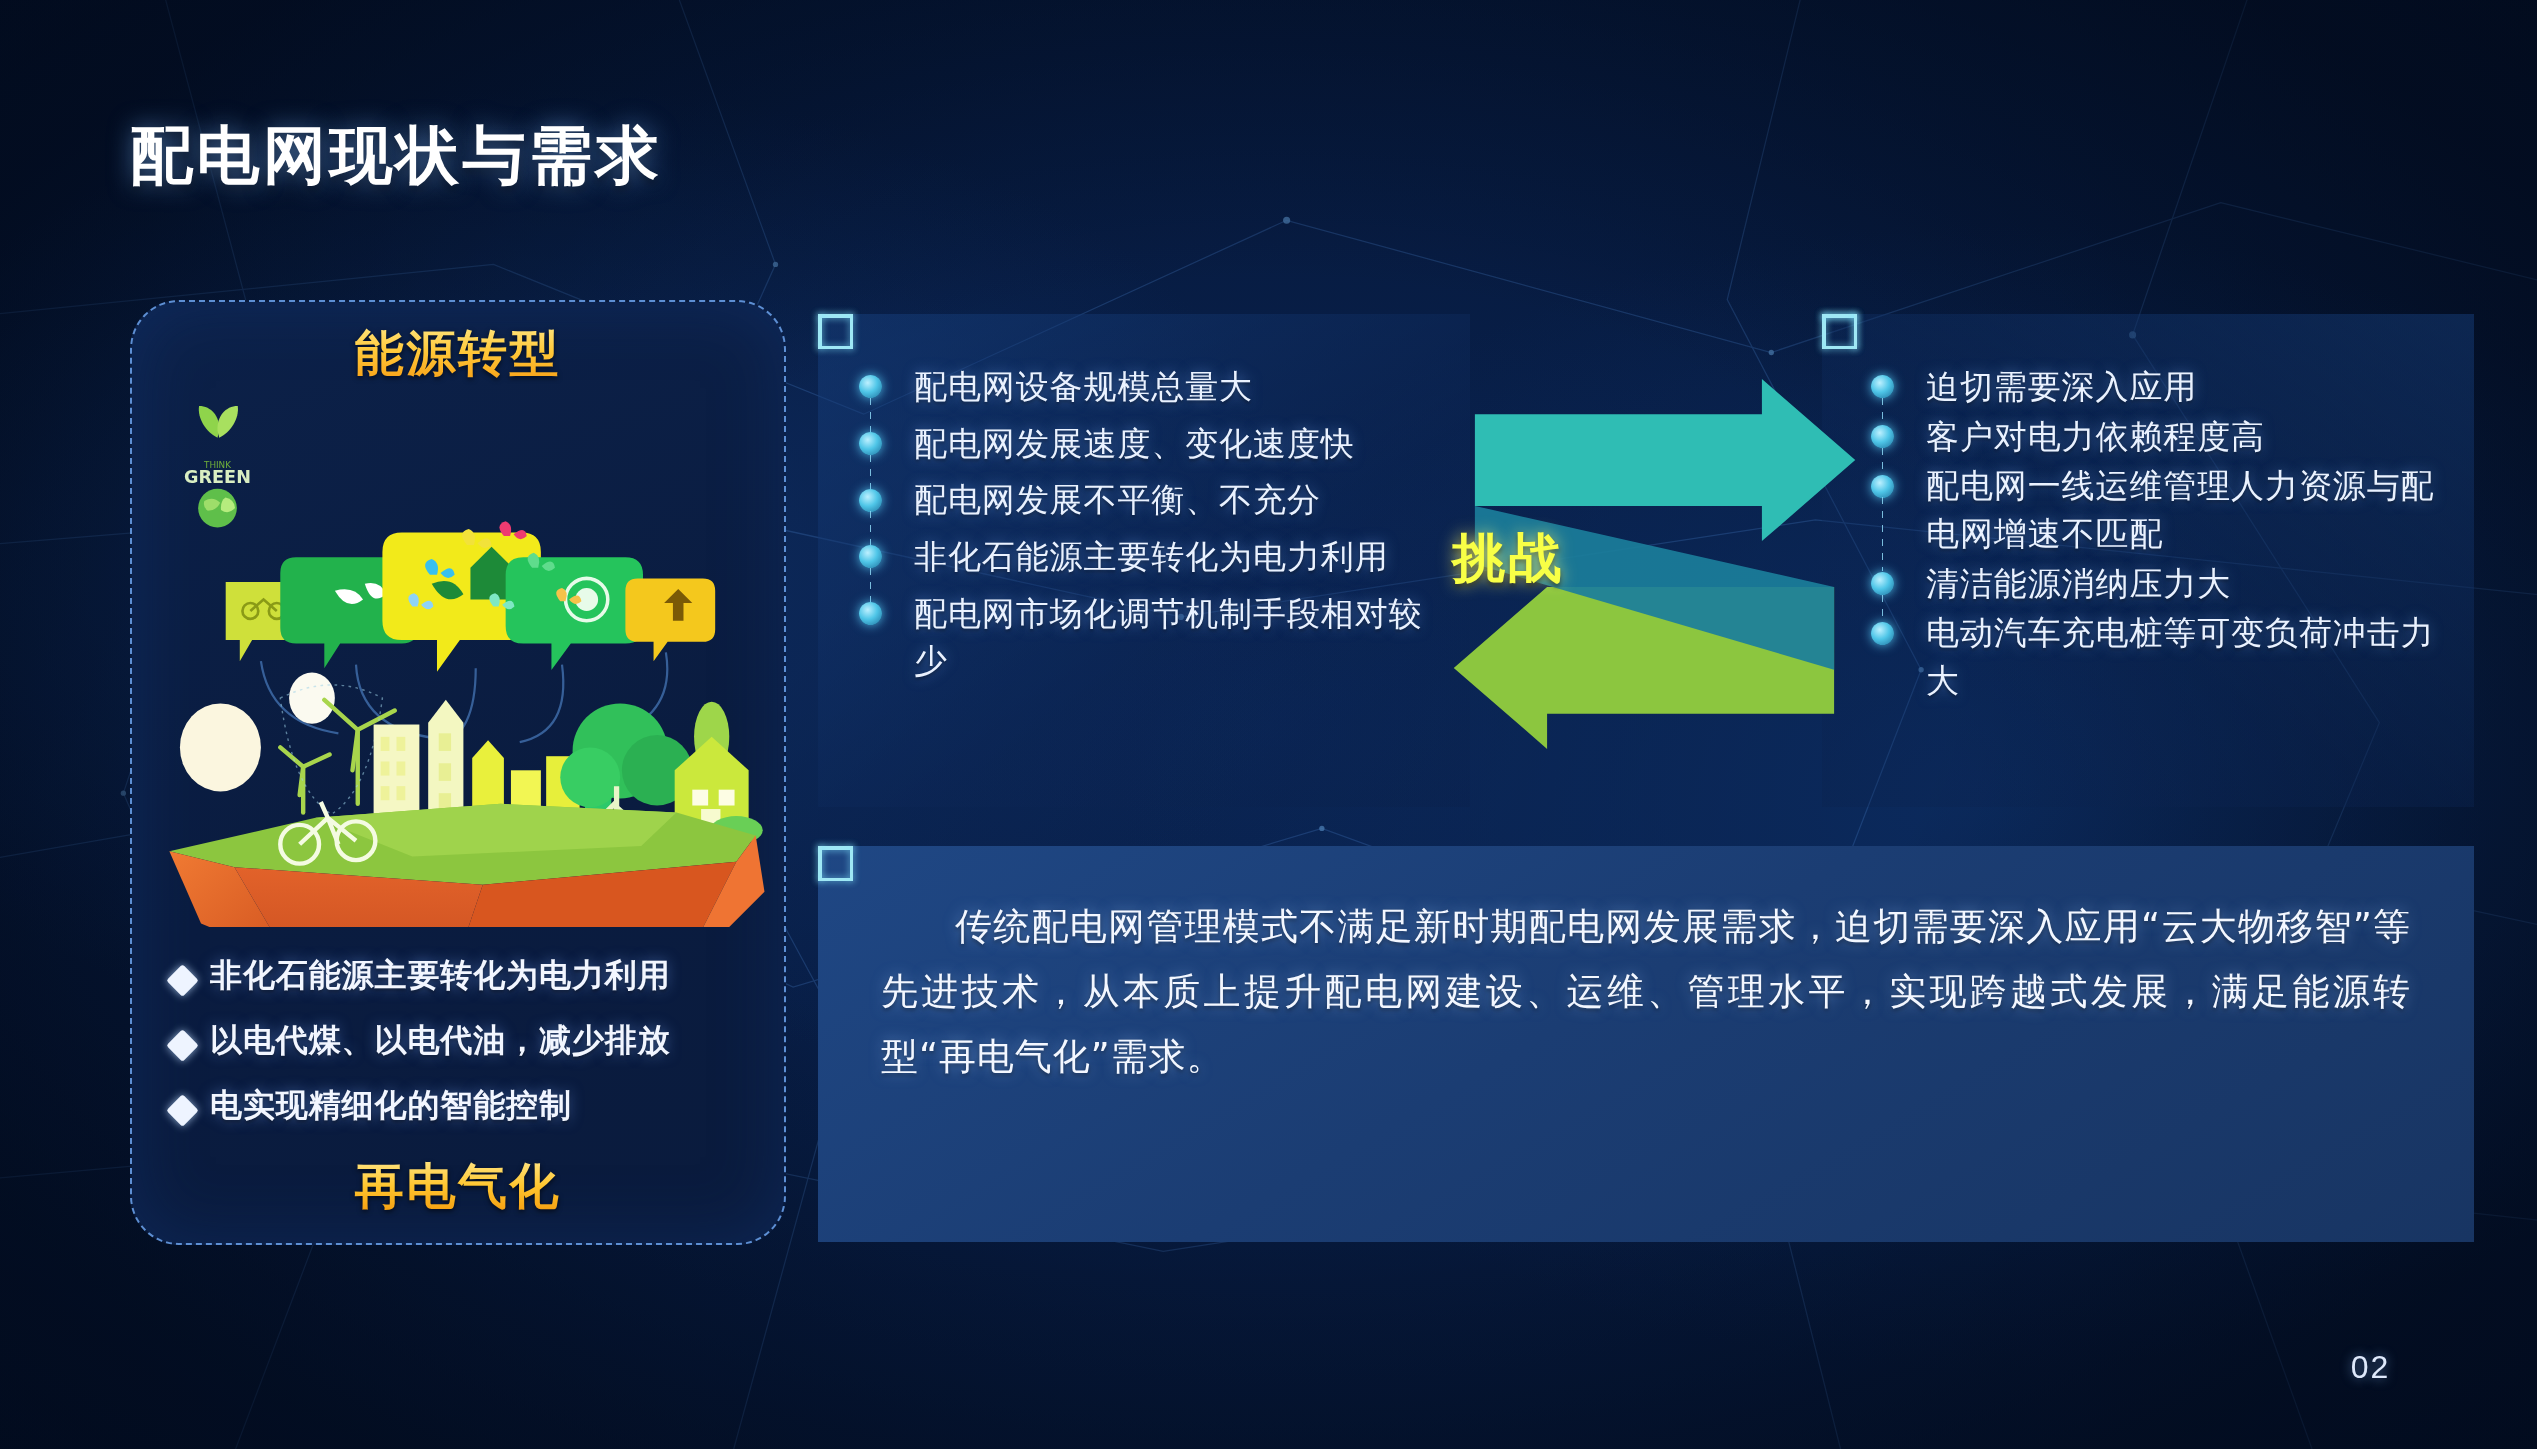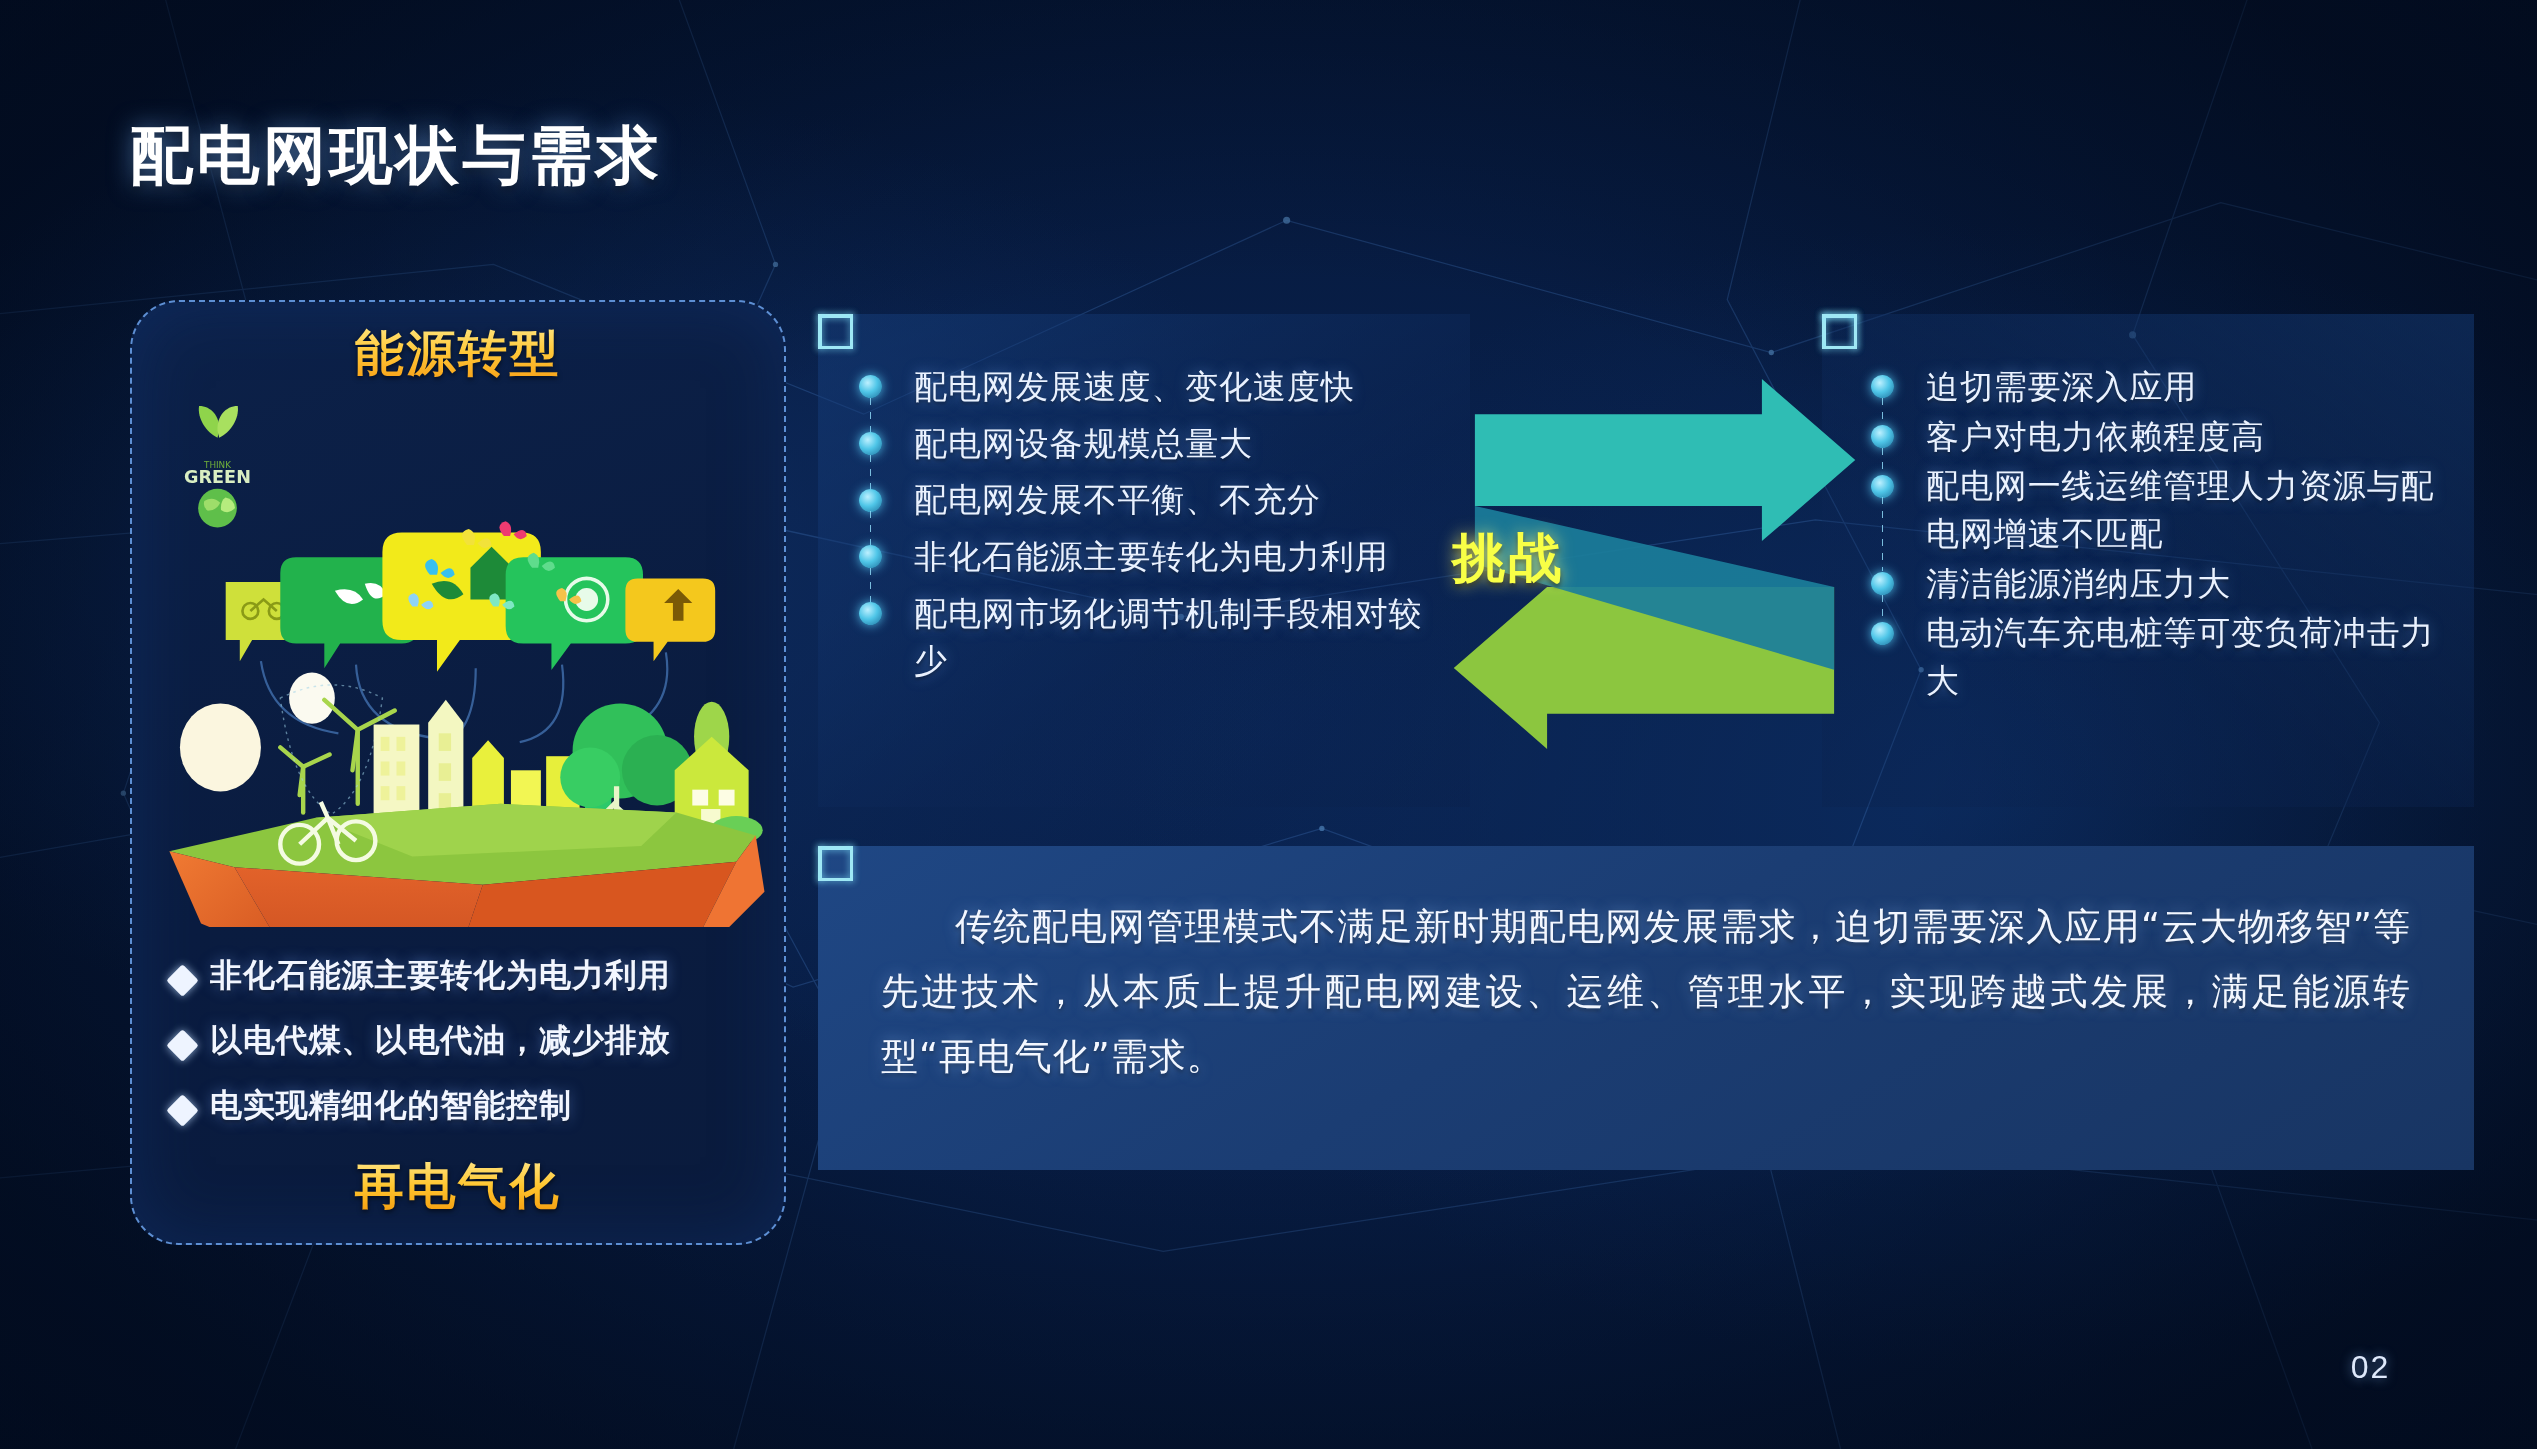--- a/index.html
+++ b/index.html
@@ -367,12 +367,12 @@
     <div class="tl-item">
       <span class="tl-dot"></span>
       <span class="tl-line" style="height:48px"></span>
+      <div class="tl-txt">配电网设备规模总量大</div>
+    </div>
+    <div class="tl-item">
+      <span class="tl-dot"></span>
+      <span class="tl-line" style="height:48px"></span>
       <div class="tl-txt">配电网发展速度、变化速度快</div>
-    </div>
-    <div class="tl-item">
-      <span class="tl-dot"></span>
-      <span class="tl-line" style="height:48px"></span>
-      <div class="tl-txt">配电网设备规模总量大</div>
     </div>
     <div class="tl-item">
       <span class="tl-dot"></span>

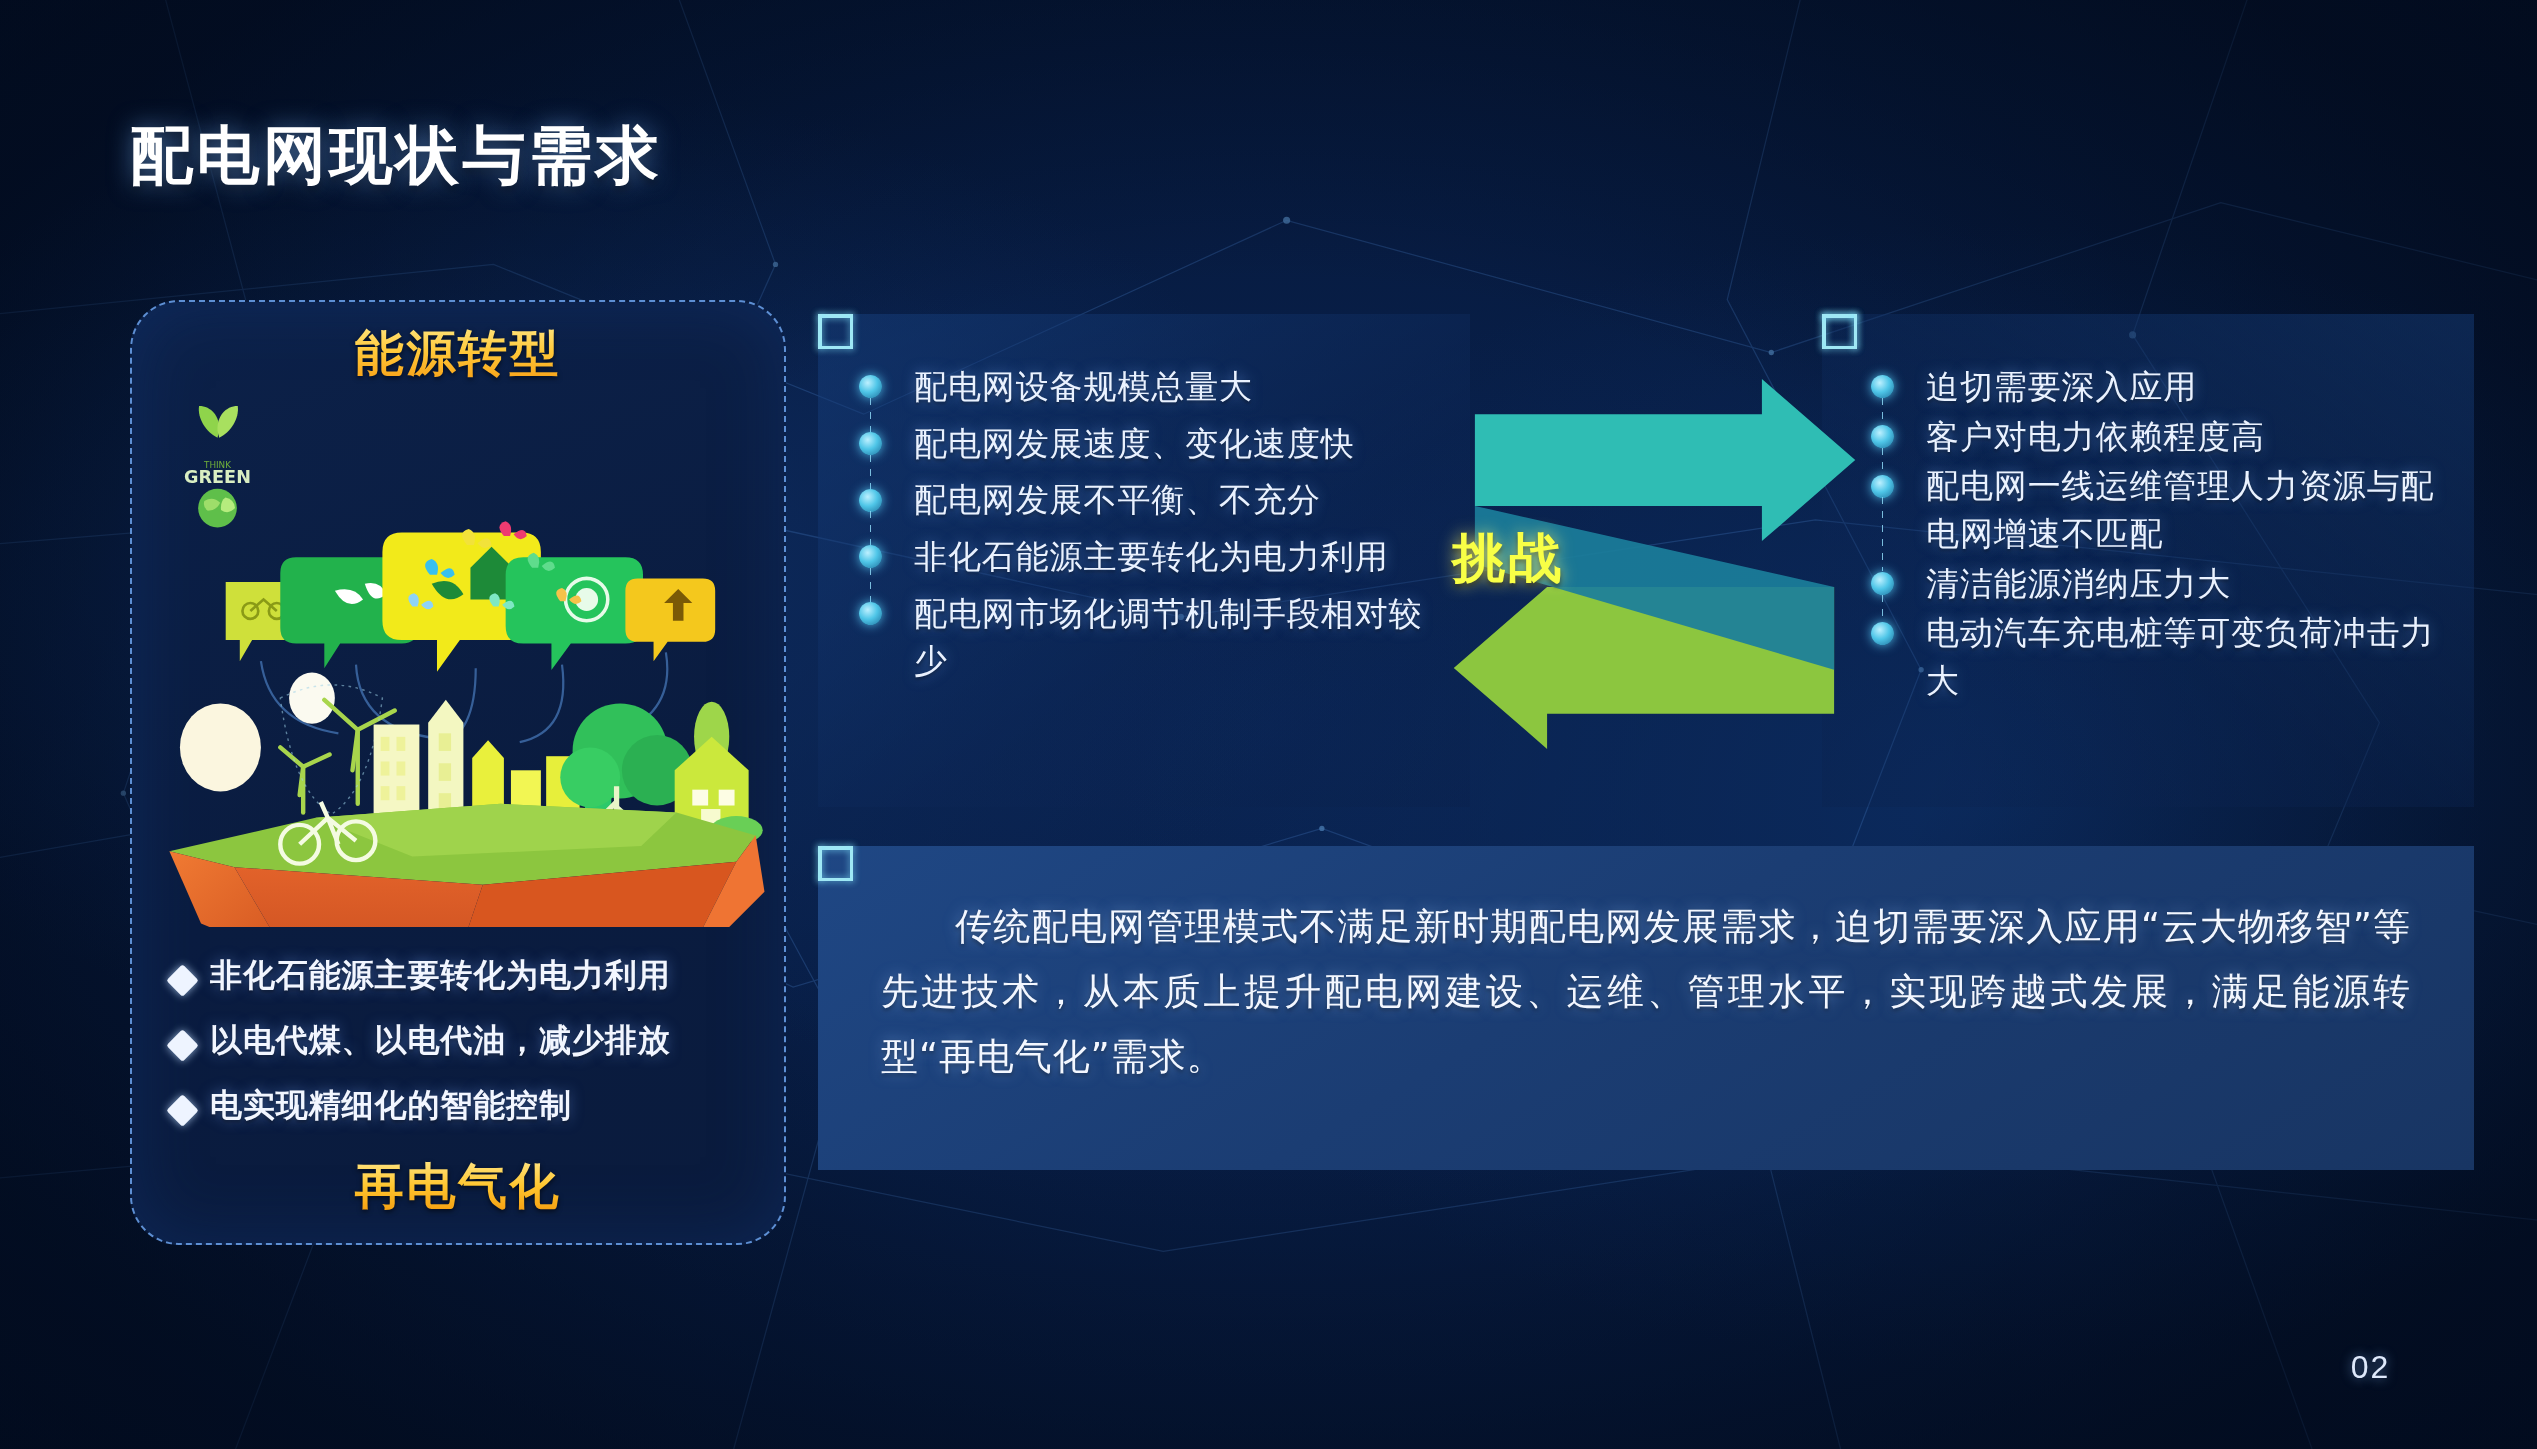--- a/index.html
+++ b/index.html
@@ -126,7 +126,7 @@
 
   
   #bottom-panel{
-    left:818px;top:846px;width:1656px;height:324px;
+    left:818px;top:846px;width:1656px;height:396px;
     background:linear-gradient(150deg,#1f4784 0%,#1b3d73 45%,#183563 100%);
   }
   #bottom-text{

